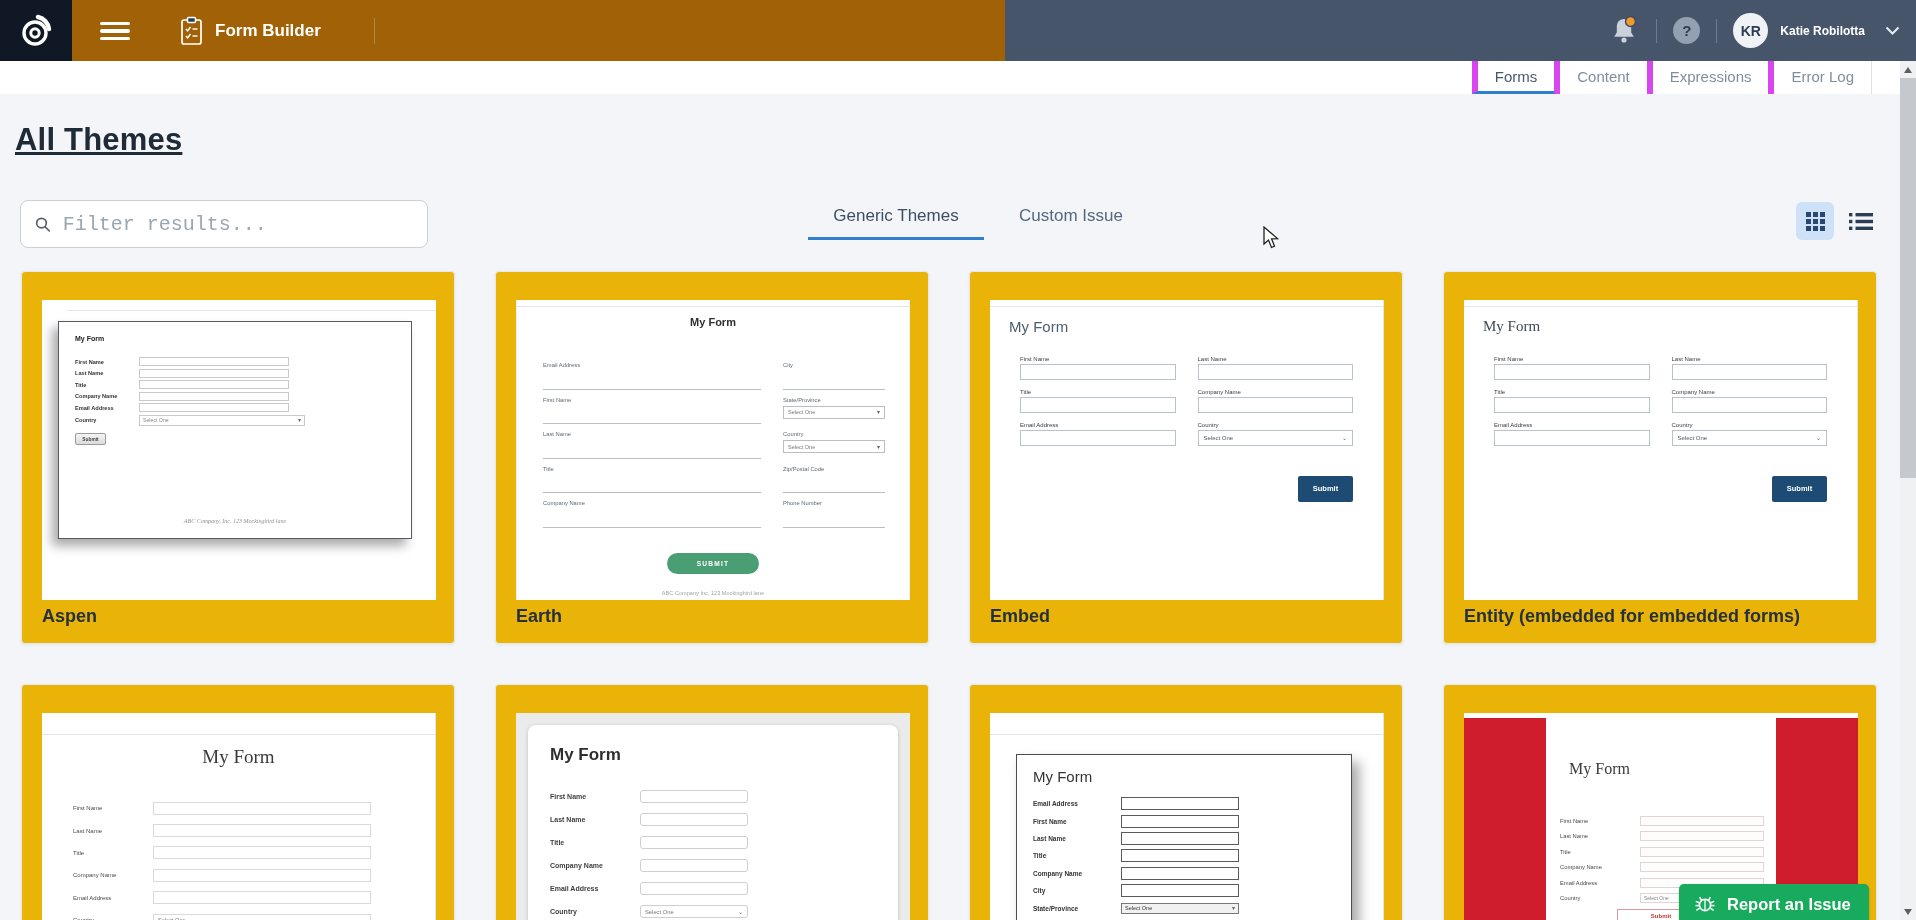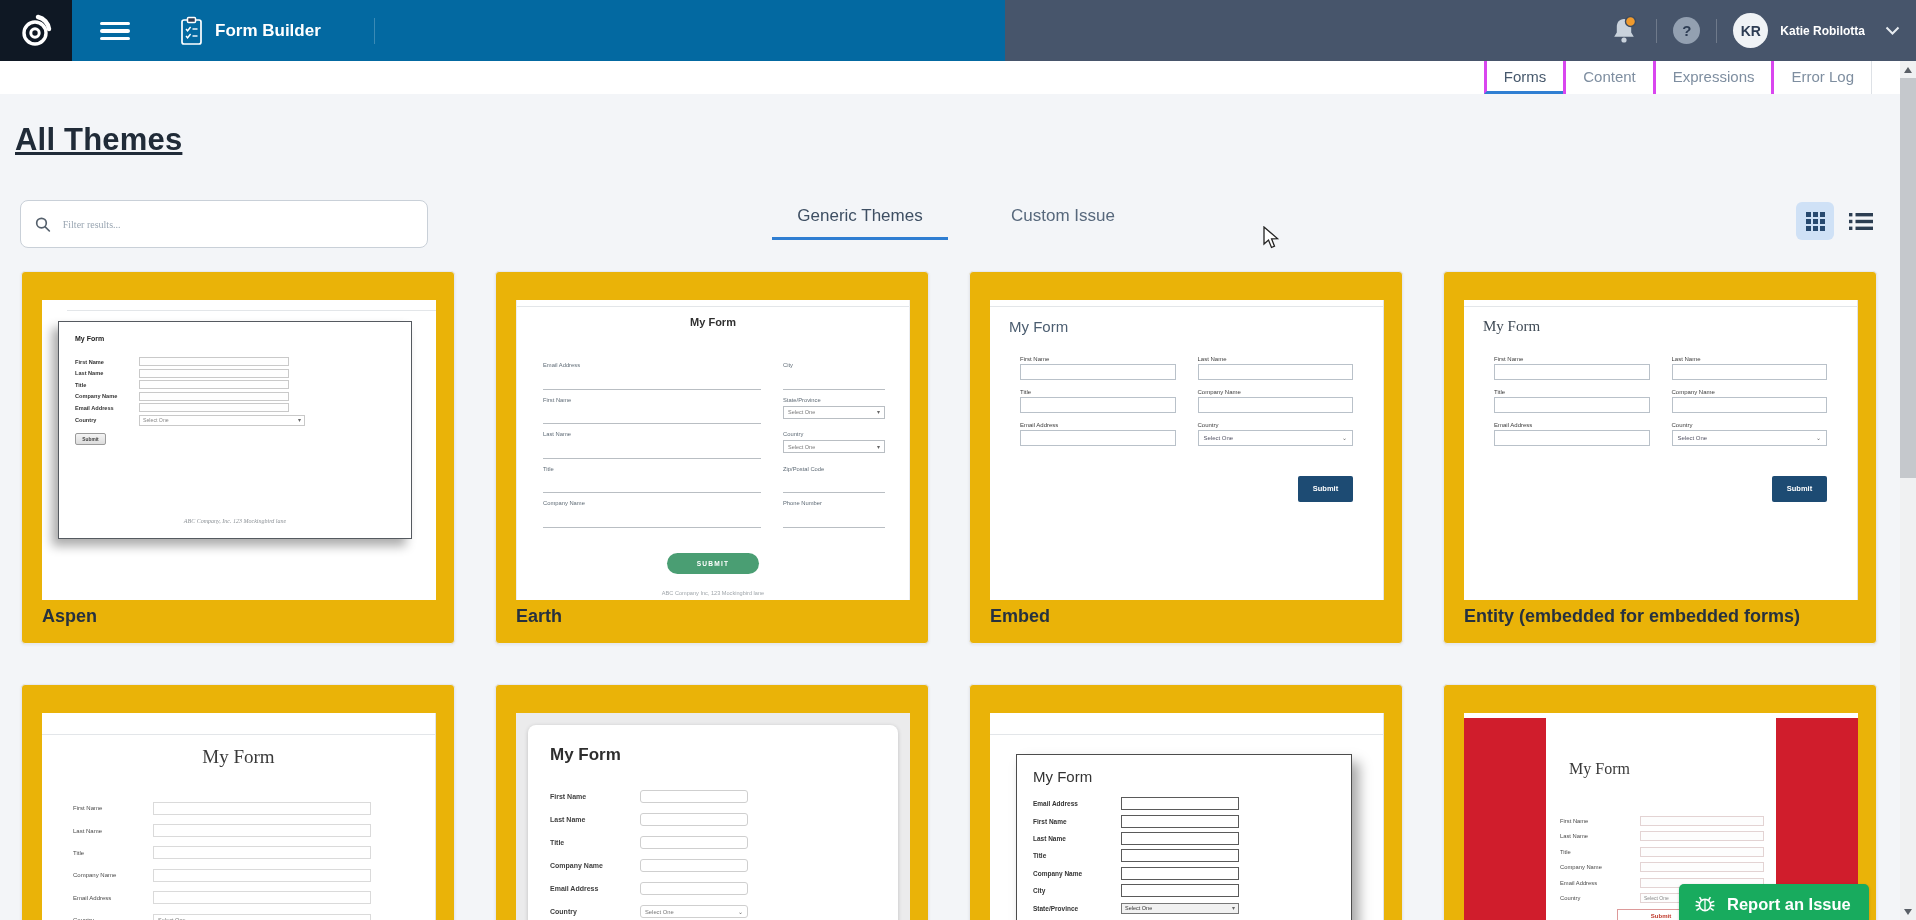--- a/index.html
+++ b/index.html
@@ -8,7 +8,7 @@
   .screen { position:relative; width:1916px; height:920px; overflow:hidden; background:#f3f5f8; }
 
   
-  .navbar { position:absolute; left:0; top:0; width:1916px; height:61px; background:#0369a1; z-index:30; }
+  .navbar { position:absolute; left:0; top:0; width:1916px; height:61px; background:#a16207; z-index:30; }
   .navbar .right-seg { position:absolute; left:1005px; top:0; right:0; height:61px; background:#47556b; }
   .logo-tile { position:absolute; left:0; top:0; width:72px; height:61px; background:#0f1824;
                display:flex; align-items:center; justify-content:center; cursor:pointer; }

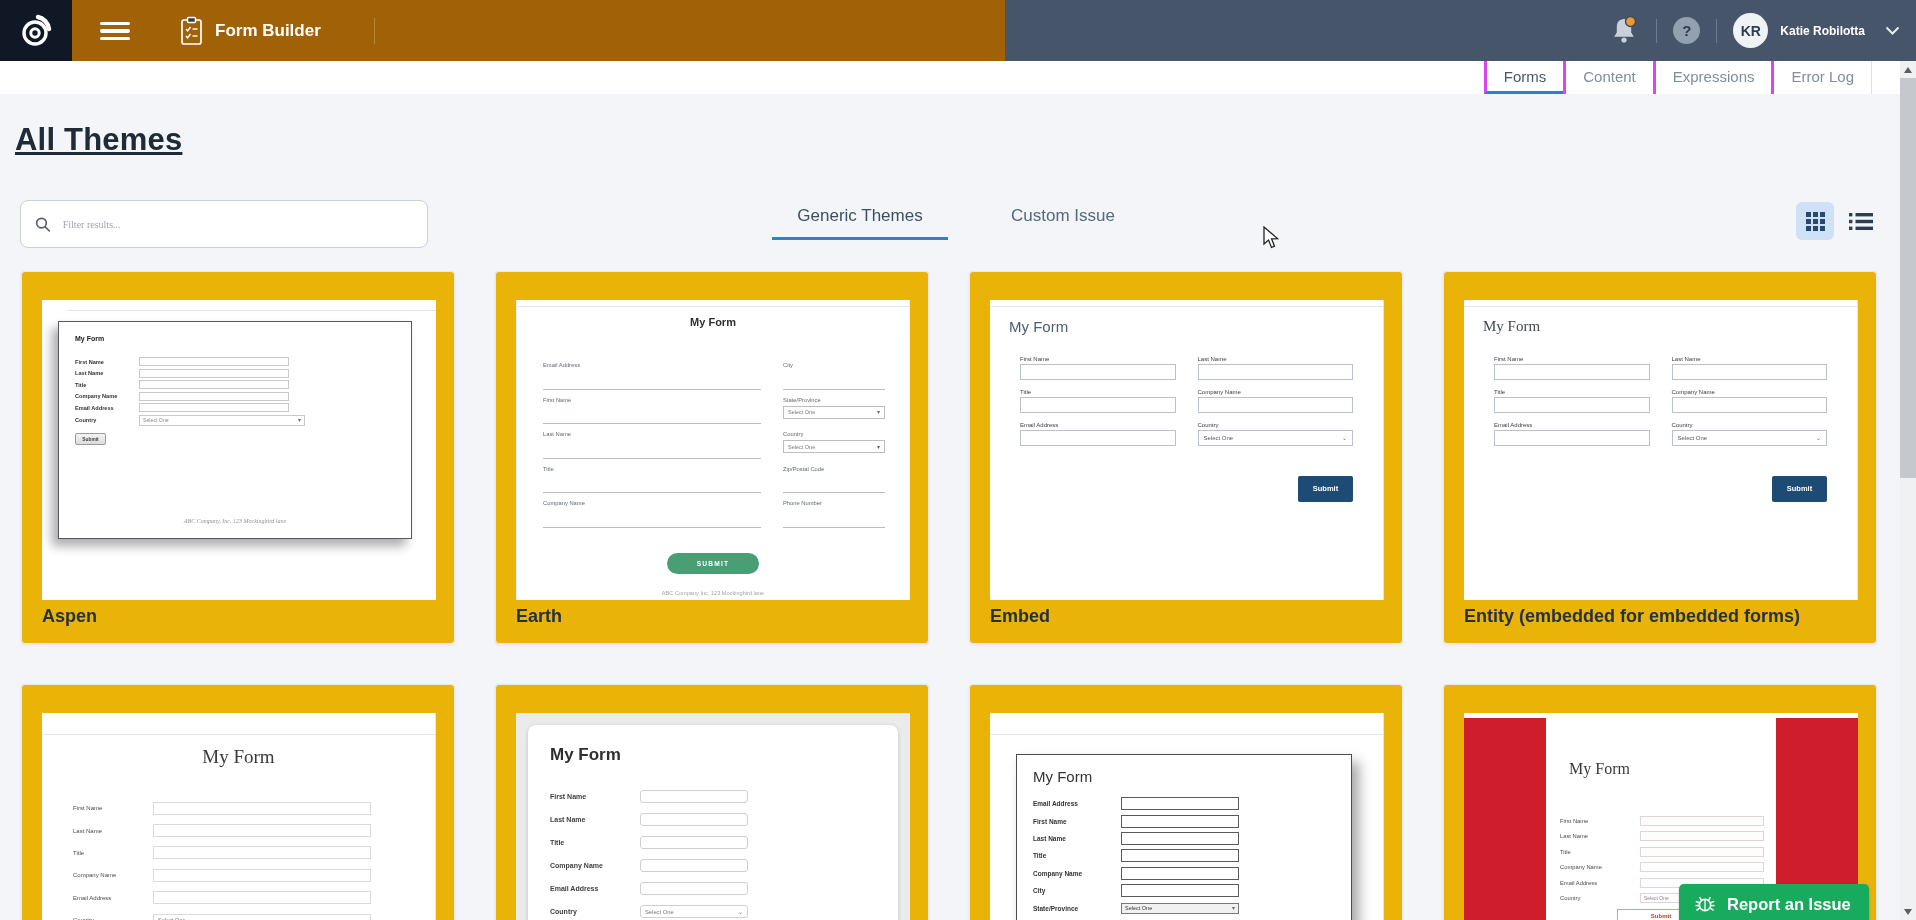--- a/index.html
+++ b/index.html
@@ -33,7 +33,7 @@
   .tabrow { position:absolute; left:0; top:61px; width:1900px; height:33px; background:#fff; z-index:20; }
   .top-tabs { position:absolute; right:28px; top:0; height:33px; display:flex; }
   .ttab { height:33px; line-height:31px; padding:0 17px; font-size:15px; color:#7e8ea0;
-          border-left:3px solid #d946ef; cursor:pointer; background:#fff; }
+          border-left:6px solid #d946ef; cursor:pointer; background:#fff; }
   .ttab:last-child { border-right:1px solid #dde1e6;text-align:right; }
   .ttab.active { color:#46586c; border-bottom:3px solid #2f7ed2; }
 

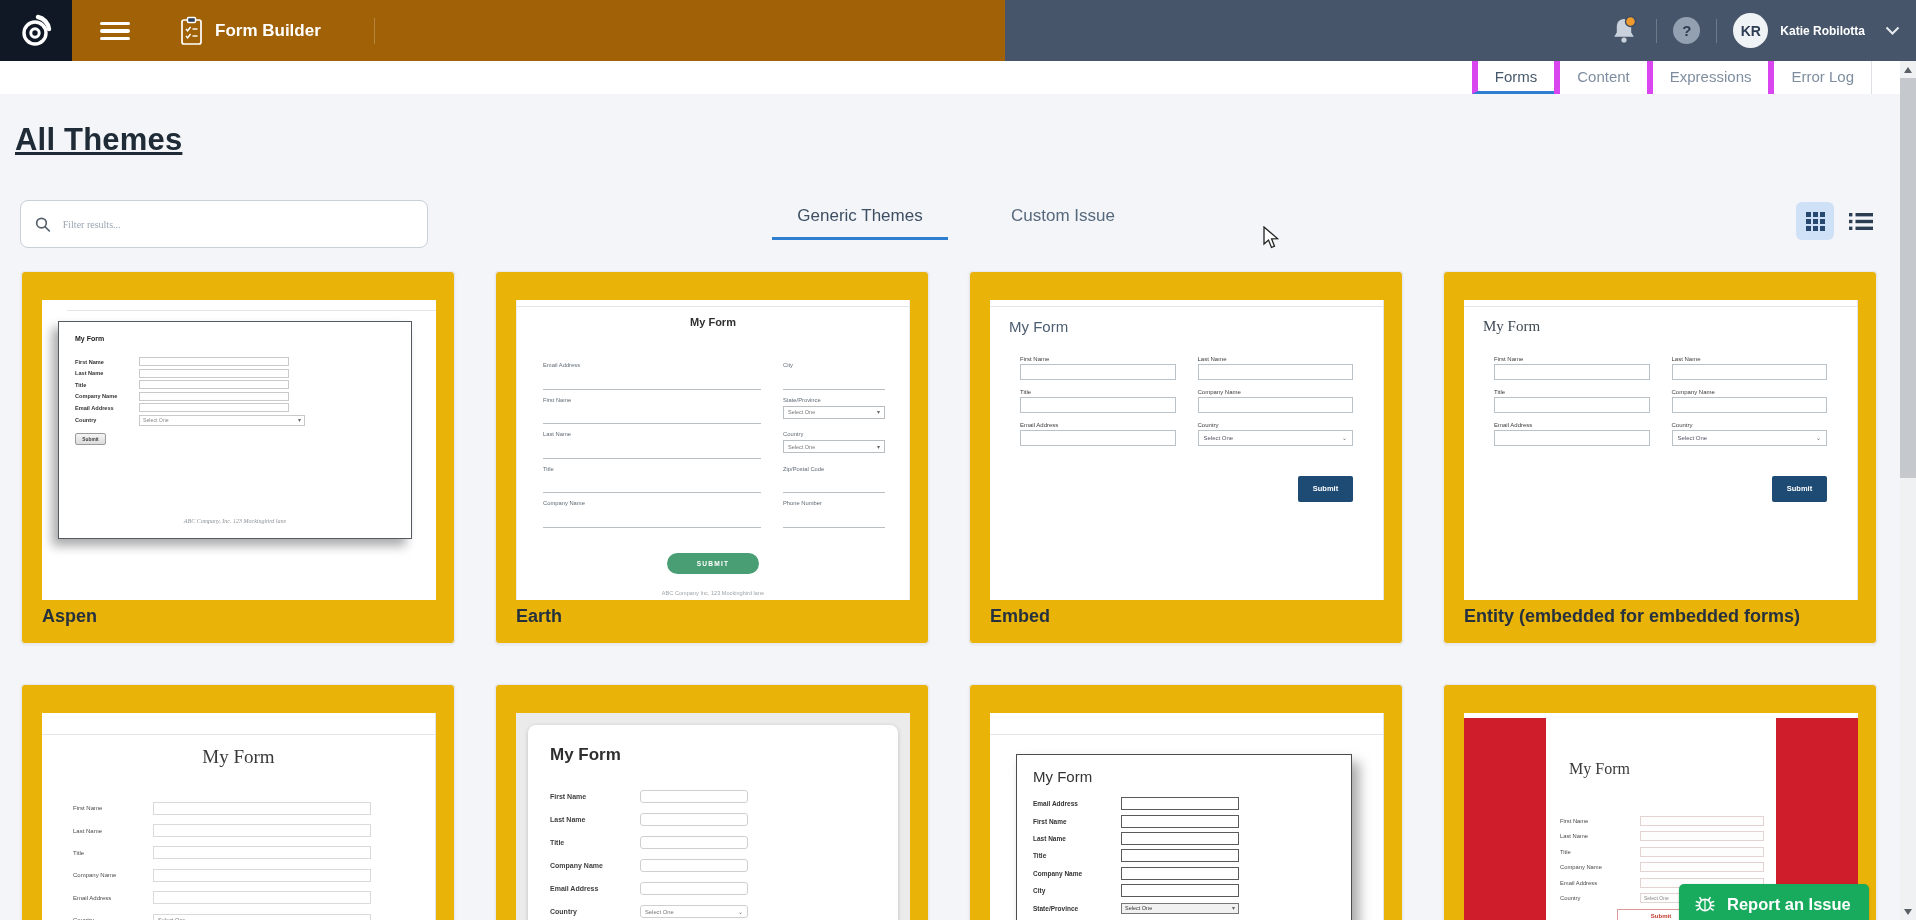--- a/index.html
+++ b/index.html
@@ -41,8 +41,8 @@
   .page-title { position:absolute; left:15px; top:122px; font-size:31px; font-weight:700; color:#202b38; letter-spacing:.2px;text-decoration:underline; }
   .filter-box { position:absolute; left:20px; top:200px; width:408px; height:48px; background:#fff;
                 border:1px solid #c9d0d8; border-radius:8px; display:flex; align-items:center; padding:0 14px; }
-  .filter-box input { border:none; outline:none; font-size:10px; color:#43505e; width:100%; margin-left:12px;
-                      font-family:Liberation Serif, serif; }
+  .filter-box input { border:none; outline:none; font-size:20px; color:#43505e; width:100%; margin-left:12px;
+                      font-family:Liberation Mono, monospace; }
   .filter-box input::placeholder { color:#9aa6b2; }
 
   .theme-tabs { position:absolute; left:772px; top:206px; display:flex;gap:28px; }

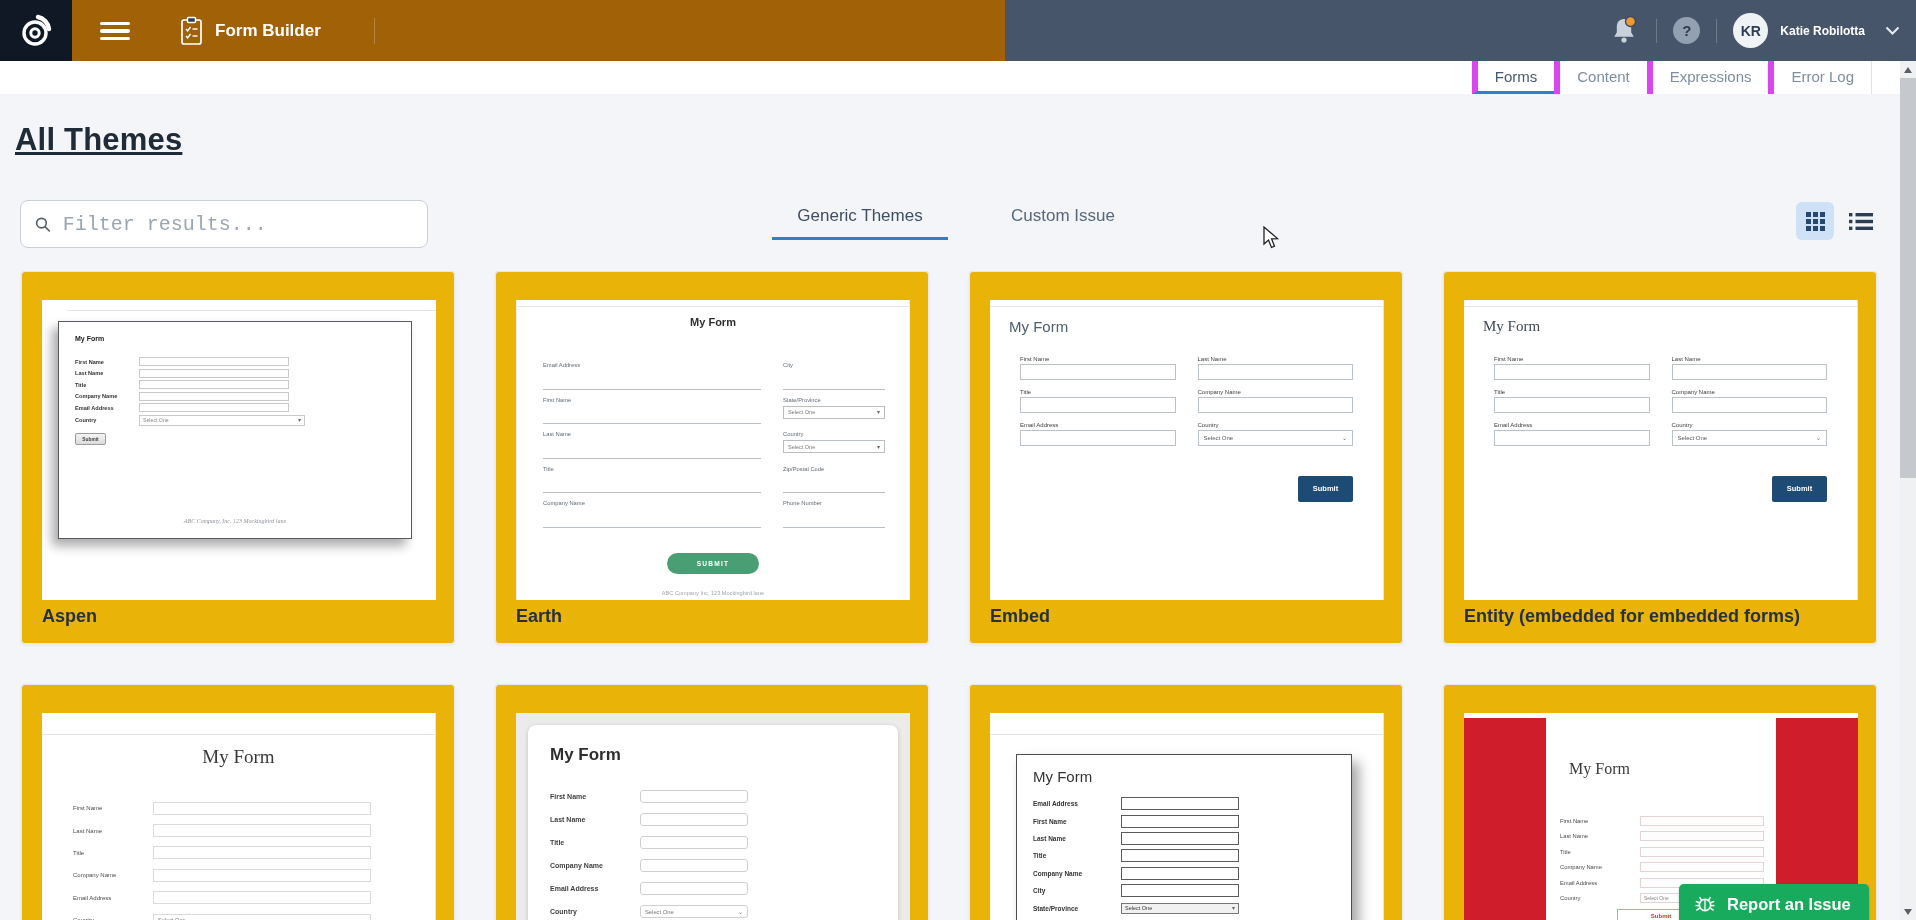--- a/index.html
+++ b/index.html
@@ -45,7 +45,7 @@
                       font-family:Liberation Mono, monospace; }
   .filter-box input::placeholder { color:#9aa6b2; }
 
-  .theme-tabs { position:absolute; left:772px; top:206px; display:flex;gap:28px; }
+  .theme-tabs { position:absolute; left:808px; top:206px; display:flex; }
   .th-tab { text-align:center; padding-bottom:11px; font-size:17px; cursor:pointer; border-bottom:3px solid transparent; }
   .th-tab.active { width:176px; color:#3e4f63; border-bottom-color:#2f7ed2; }
   .th-tab.inactive { width:150px; margin-left:12px; color:#57687c; }

